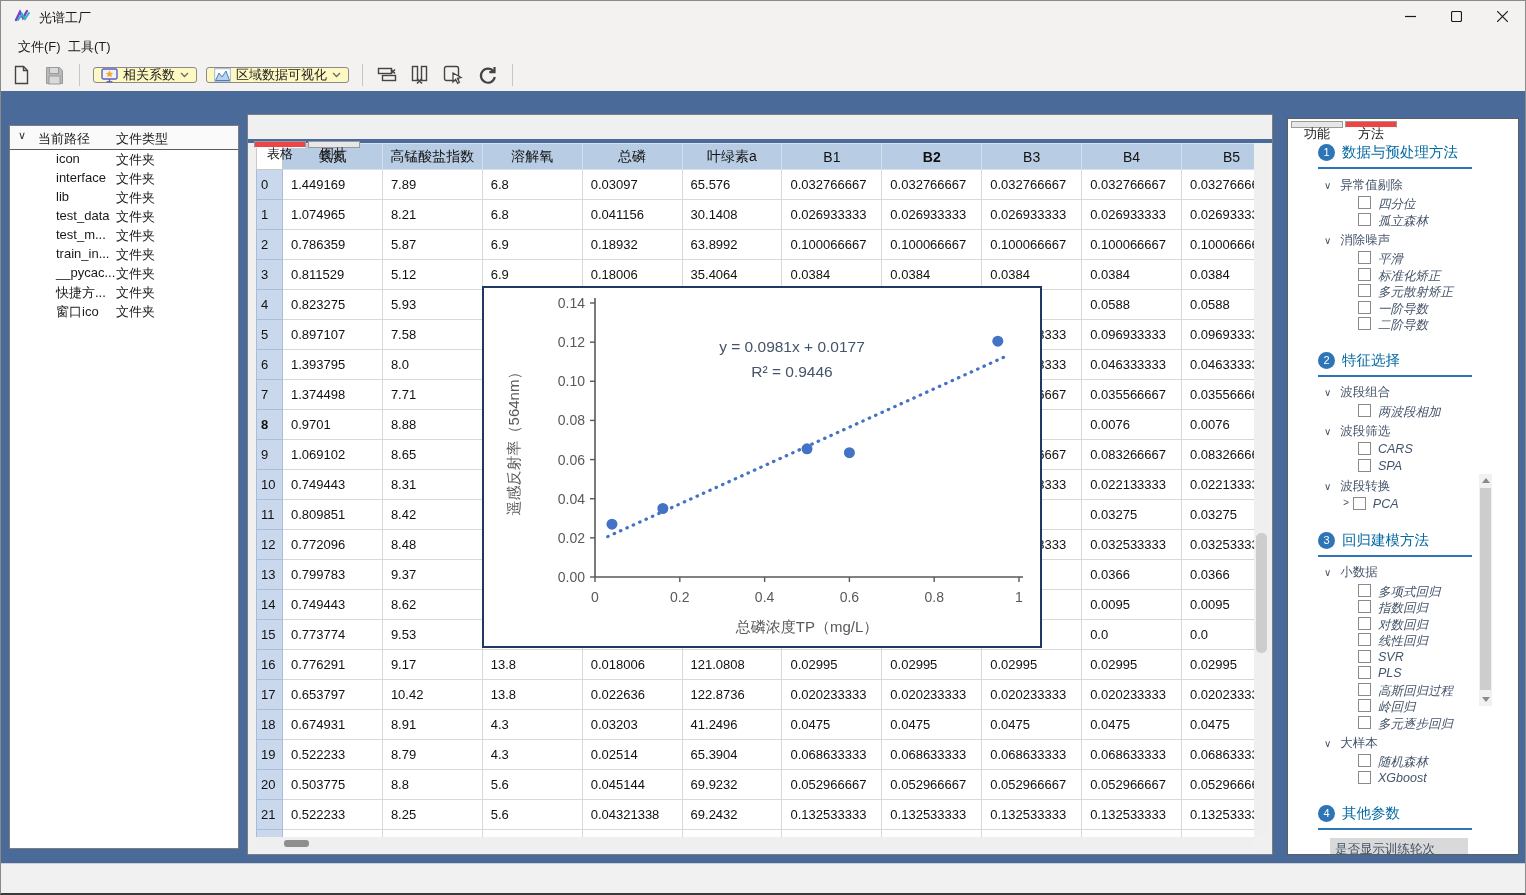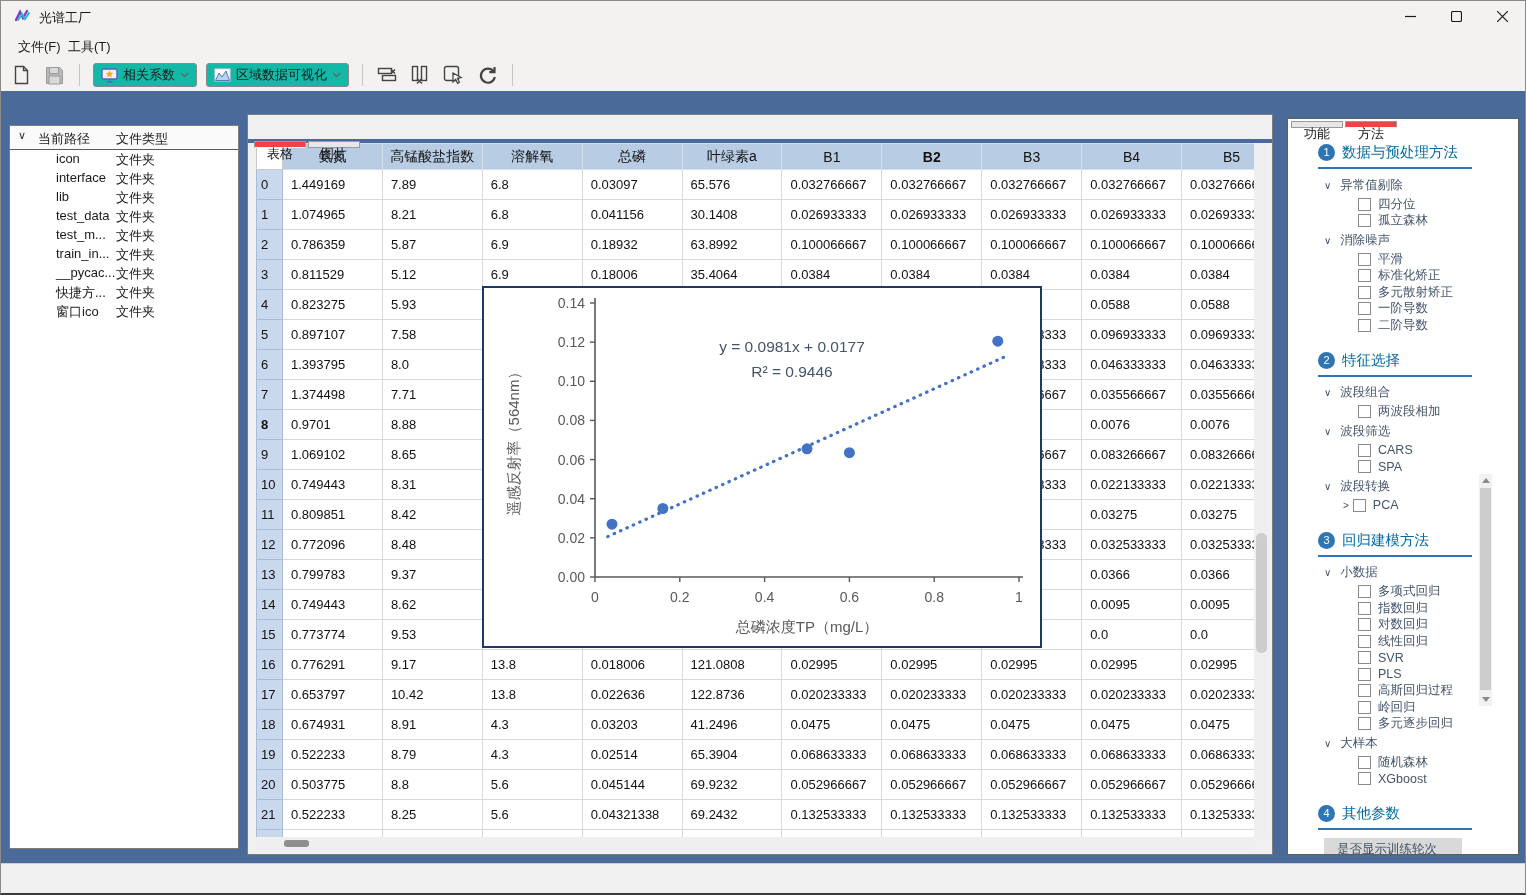--- a/index.html
+++ b/index.html
@@ -23,7 +23,7 @@
              display:flex; align-items:center; padding-left:8px; gap:9px; }
   .tb-btn { width:24px; height:24px; display:flex; align-items:center; justify-content:center; }
   .tb-sep { width:1px; height:22px; background:#c6c6c6; margin:0 4px; }
-  .combo { height:24px; border:1px solid #8a8a8a; border-radius:3px; background:#14b8a6;
+  .combo { height:16px; border:1px solid #8a8a8a; border-radius:3px; background:#fef9c3;
            display:flex; align-items:center; gap:5px; padding:0 7px; font-size:13px; }
   
   .workspace { position:absolute; top:90px; left:0; right:0; height:772px; background:#4a6b99; }

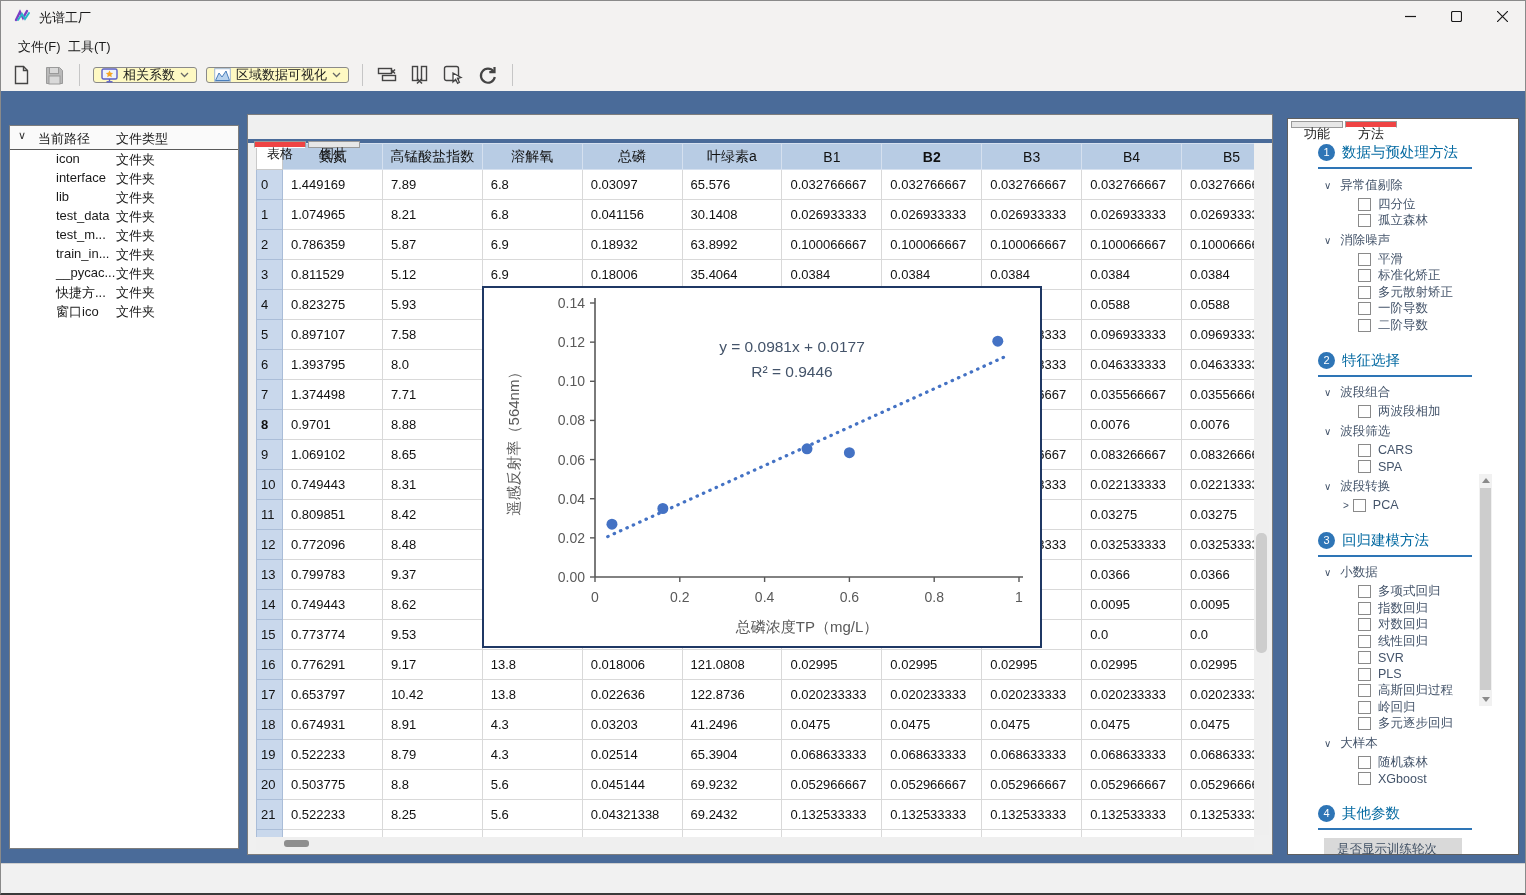--- a/index.html
+++ b/index.html
@@ -71,7 +71,7 @@
   .sec-title { font-size:14.5px; color:#0369a1; }
   .grp-row { height:16px; font-size:12.5px; color:#44546a; margin:3px 0 3px 6px; display:flex; align-items:center; }
   .grp-row .chev { font-size:10px; margin-right:9px; color:#44546a; }
-  .chk-row { height:16.5px; margin-left:40px; display:flex; align-items:center; font-size:12.5px; color:#44546a; }
+  .chk-row { height:16.5px; margin-left:40px; display:flex; font-size:12.5px; color:#44546a;font-style:italic; }
   .checkbox { width:13px; height:13px; border:1px solid #8a8a8a; background:#fff; margin-right:7px; flex:none; }
   .expander { margin:0 4px 0 -15px; font-size:10px; color:#44546a; }
   .param-btn { width:138px; background:#d9d9d9; font-size:12.5px; color:#3f4f63; padding:3px 13px; margin-left:6px; }

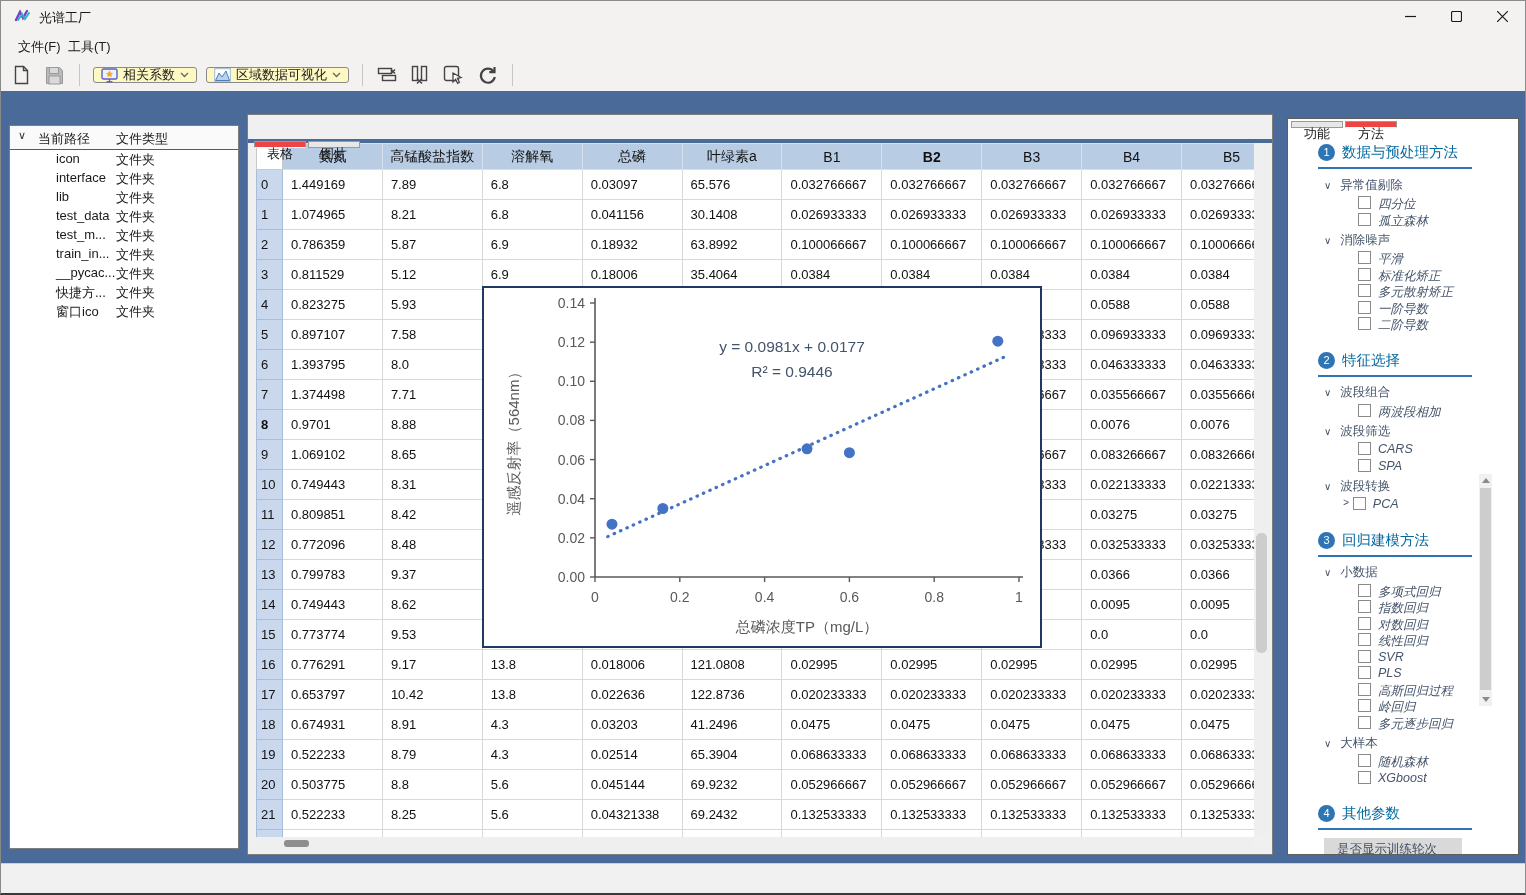--- a/index.html
+++ b/index.html
@@ -74,7 +74,7 @@
   .chk-row { height:16.5px; margin-left:40px; display:flex; font-size:12.5px; color:#44546a;font-style:italic; }
   .checkbox { width:13px; height:13px; border:1px solid #8a8a8a; background:#fff; margin-right:7px; flex:none; }
   .expander { margin:0 4px 0 -15px; font-size:10px; color:#44546a; }
-  .param-btn { width:138px; background:#d9d9d9; font-size:12.5px; color:#3f4f63; padding:3px 13px; margin-left:6px; }
+  .param-btn { width:138px; background:#d9d9d9; font-size:12.5px; color:#3f4f63; padding:3px 5px; margin-left:12px; }
   .rp-scroll { position:absolute; left:191px; top:355px; width:13px; height:232px; background:#f1f1f1; }
   .rp-arrow { position:absolute; left:3px; width:0; height:0; border-left:4px solid transparent; border-right:4px solid transparent; }
   .rp-arrow.up { top:4px; border-bottom:5px solid #8a8a8a; }

